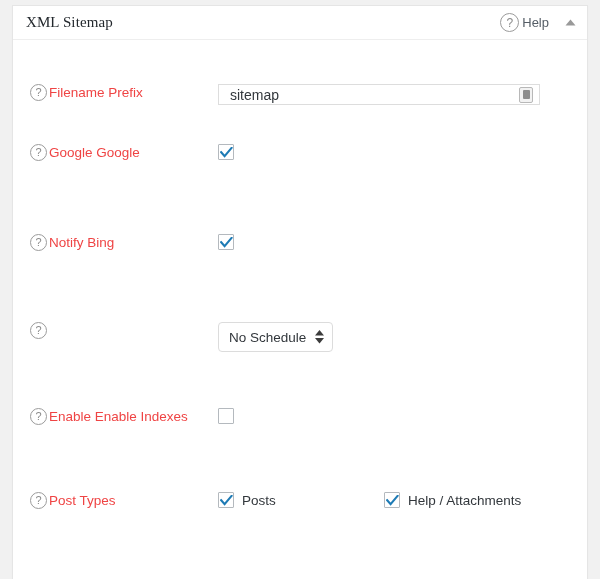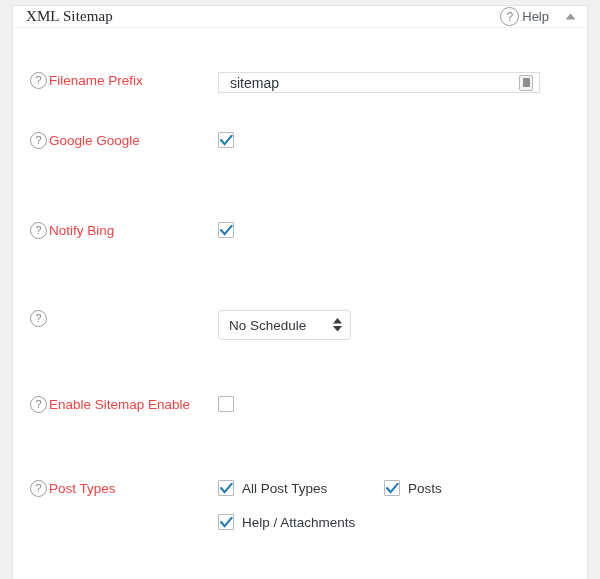--- a/index.html
+++ b/index.html
@@ -30,7 +30,7 @@
   
   .panel-header {
     position: relative;
-    height: 22px;
+    height: 34px;
     border-bottom: 1px solid #eeeeee;
     box-sizing: border-box;
     display: flex;

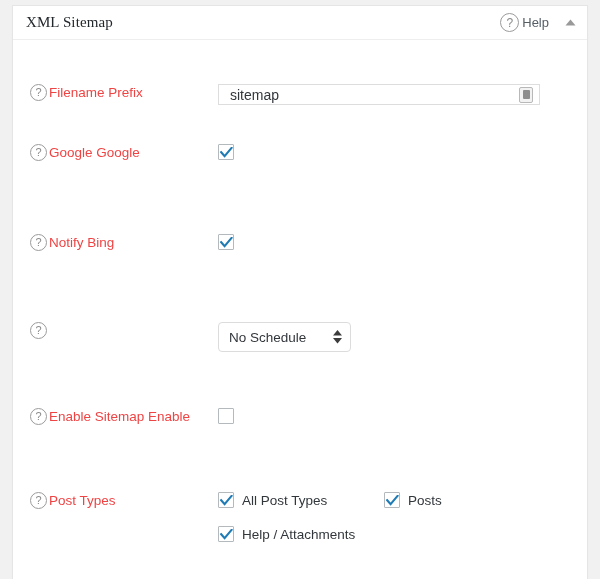--- a/index.html
+++ b/index.html
@@ -211,7 +211,7 @@
     border: 1px solid #dcdcdc;
     border-radius: 4px;
     background: #ffffff;
-    padding: 0 44px 0 10px;
+    padding: 0 26px 0 10px;
     box-sizing: border-box;
     cursor: pointer;
   }

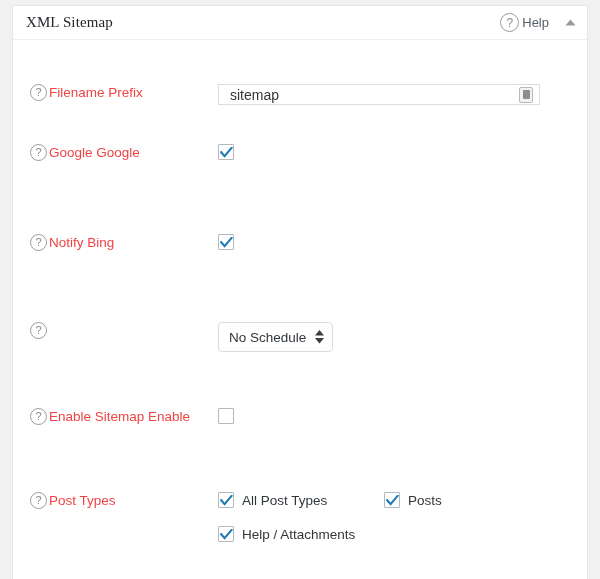--- a/index.html
+++ b/index.html
@@ -339,7 +339,7 @@
         <span class="qicon sm">
           <span>?</span>
         </span>
-        <span class="ltext">Enable Sitemap Enable</span>
+        <span class="ltext">Enable Enable Indexes</span>
       </div>
       <div class="row-field">
         <span class="cb unchecked">

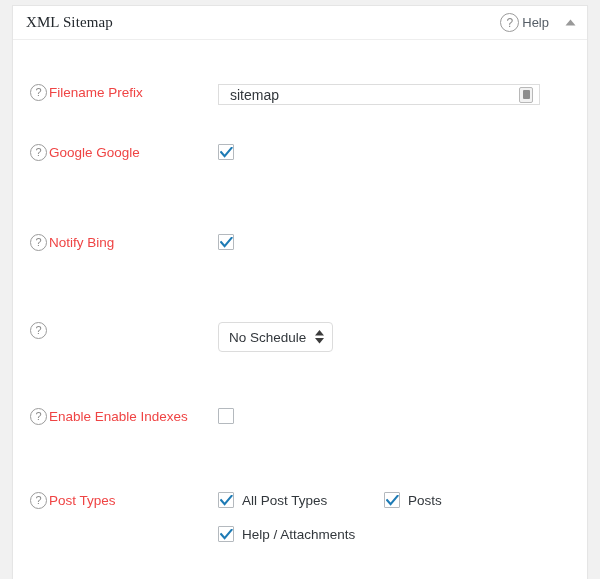--- a/index.html
+++ b/index.html
@@ -360,14 +360,6 @@
       <div class="row-field">
         <div class="posttypes-grid">
 
-          <div class="cb-group">
-            <span class="cb">
-              <svg width="13" height="11" viewBox="0 0 13 11" aria-hidden="true">
-                <path d="M1.2 5.2 L4.6 9.2 L11.6 0.9" stroke="#1e7bb5" stroke-width="2.1" fill="none" stroke-linecap="square"></path>
-              </svg>
-            </span>
-            <span class="cb-label">All Post Types</span>
-          </div>
 
           <div class="cb-group">
             <span class="cb">

